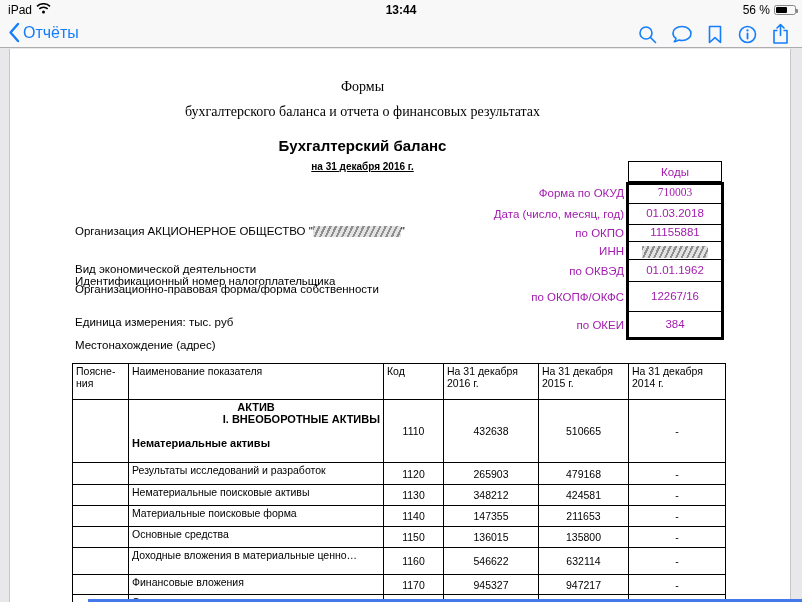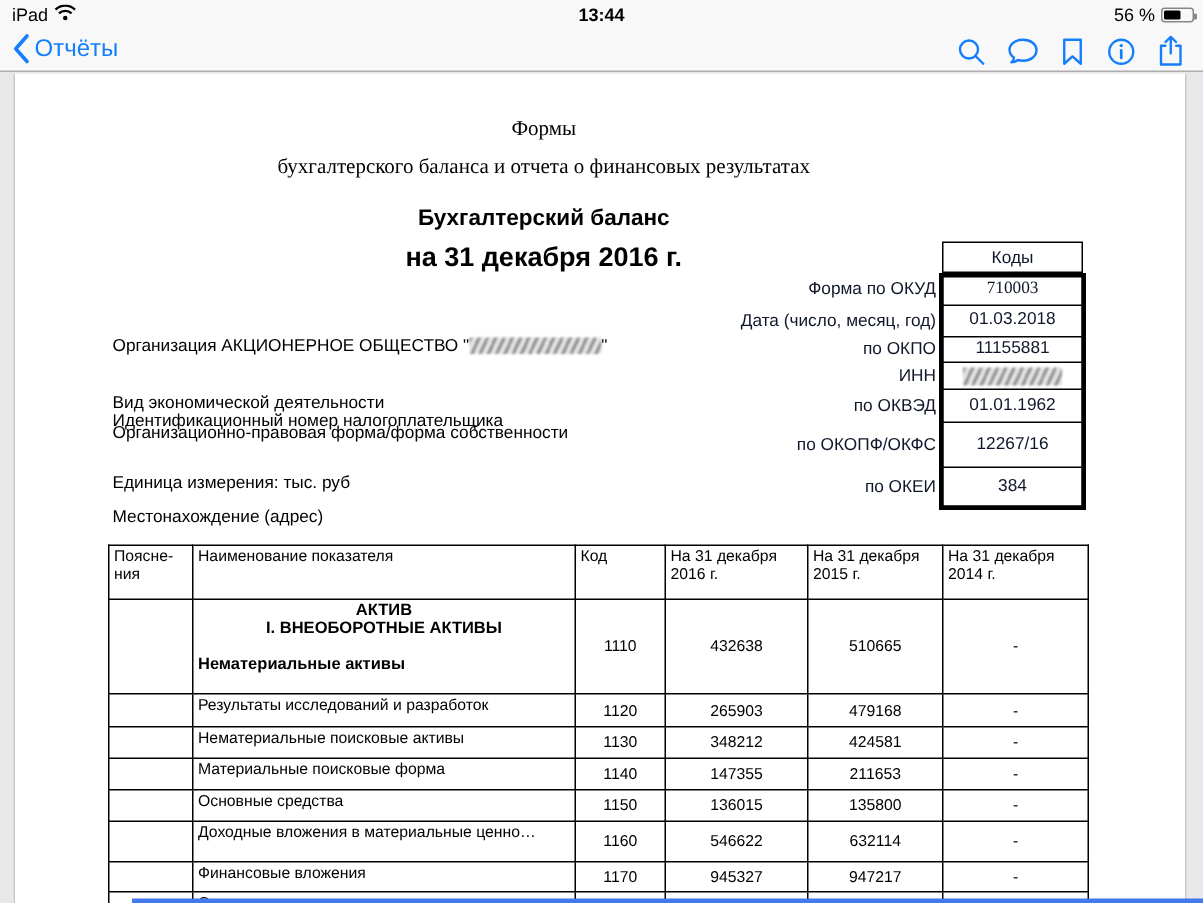--- a/index.html
+++ b/index.html
@@ -35,7 +35,7 @@
   .intro1 { position:absolute; left:0; right:0; top:30px; }
   .intro2 { position:absolute; left:0; right:0; top:55px; }
   .doc-title { position:absolute; left:0; right:0; top:88px;  font-size:15px; font-weight:bold; }
-  .doc-date  { position:absolute; left:0; right:0; top:112px; font-size:18px; font-weight:bold; }
+  .doc-date  { position:absolute; left:0; right:0; top:112px; font-size:10px; font-weight:bold;text-decoration:underline; }
 
   
   .codes-box { position:absolute; left:350px; top:112px; width:375px; color:#0f172a; }

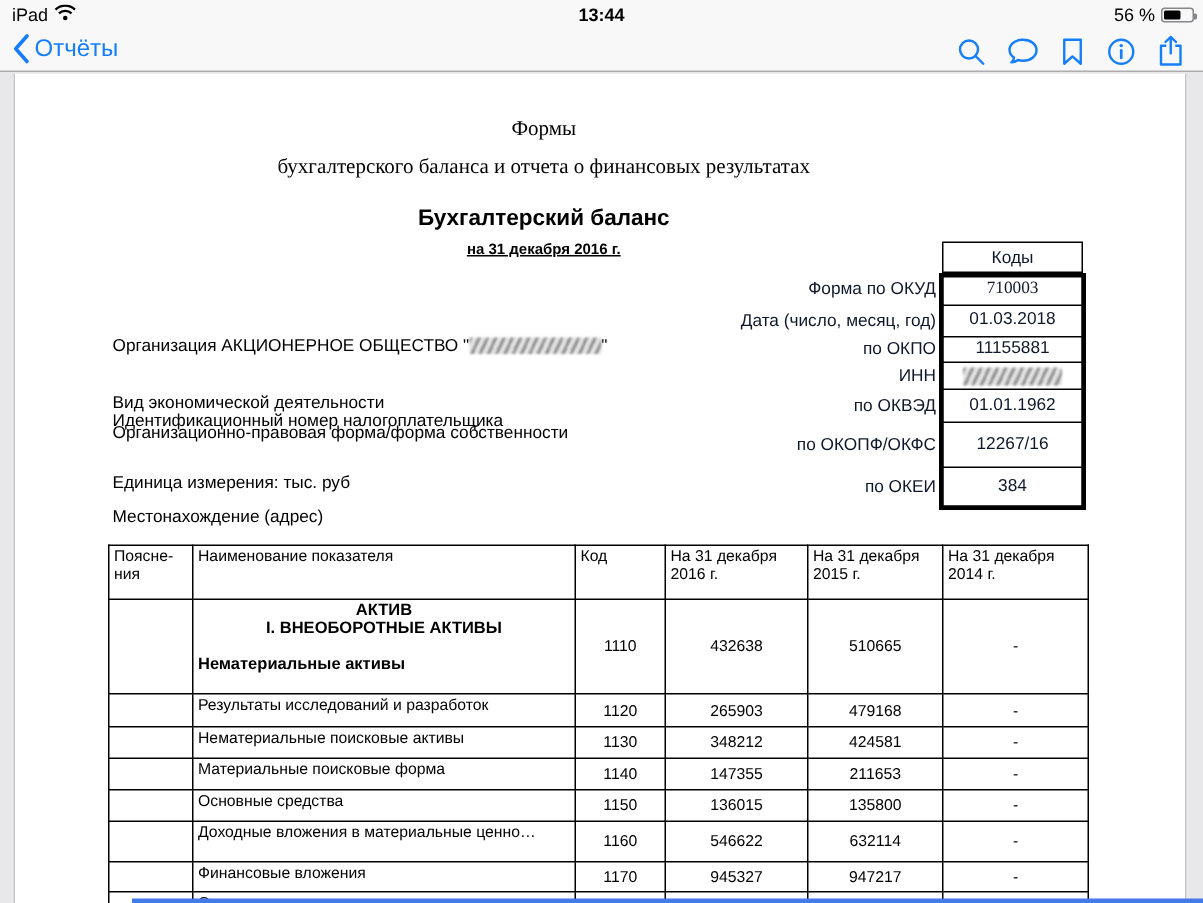--- a/index.html
+++ b/index.html
@@ -38,7 +38,7 @@
   .doc-date  { position:absolute; left:0; right:0; top:112px; font-size:10px; font-weight:bold;text-decoration:underline; }
 
   
-  .codes-box { position:absolute; left:350px; top:112px; width:375px; color:#0f172a; }
+  .codes-box { position:absolute; left:350px; top:112px; width:375px; color:#a21caf; }
   .codes-hrow { position:relative; height:21px; }
   .codes-hcell { position:absolute; left:278px; width:94px; height:21px; border:1px solid #000;
                  text-align:center; font-size:11.5px; line-height:20px; }

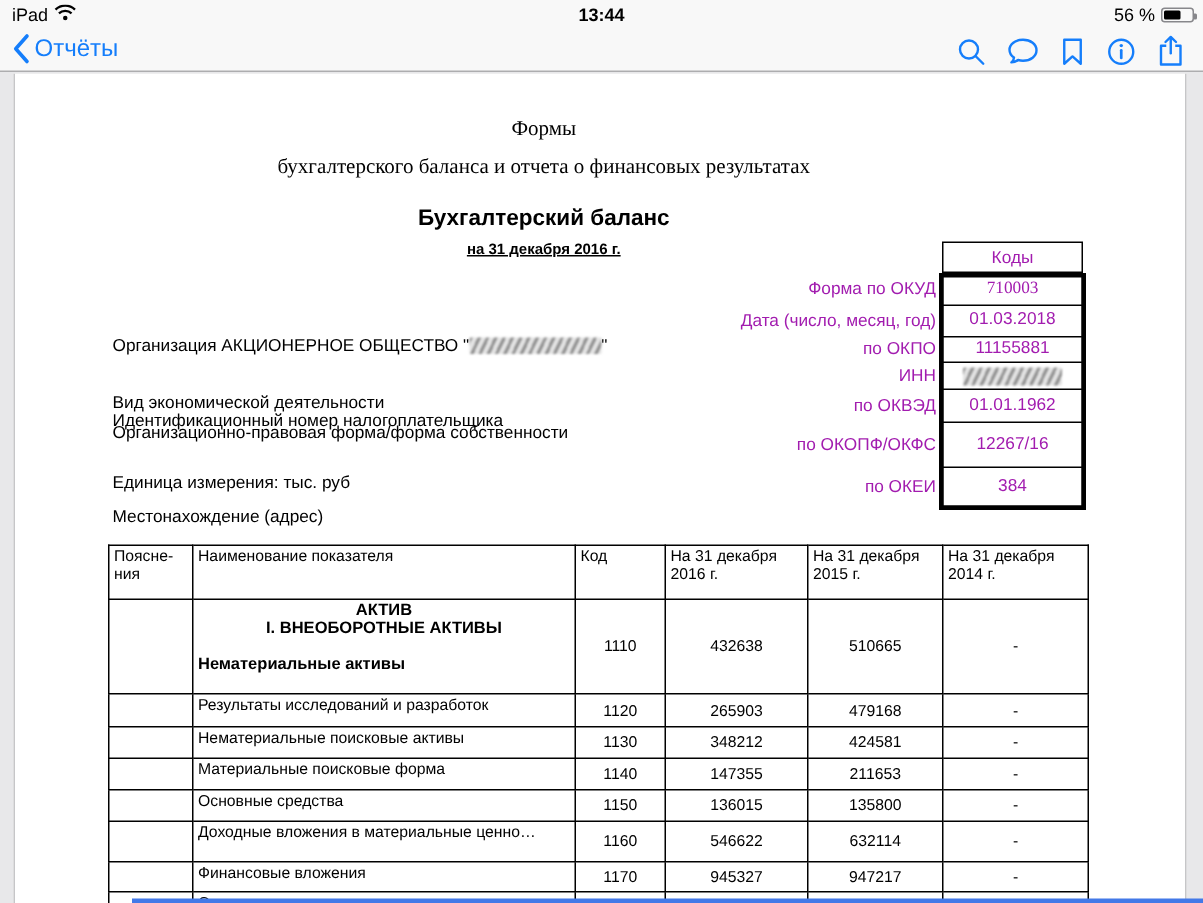--- a/index.html
+++ b/index.html
@@ -70,7 +70,7 @@
   td.t-right { border-right:3px solid #000; }
   td.t-top   { border-top:3px solid #000; }
   .pre-center { text-align:center; font-weight:bold; font-size:11px; }
-  .pre-left   { text-align:center;   font-weight:bold; font-size:11px; }
+  .pre-left   { text-align:right;   font-weight:bold; font-size:11px; }
   .name-bold  { font-weight:bold; font-size:11px; margin-top:12px; }
 
   .blue-underline { position:absolute; left:88px; top:550px; width:714px; height:3px; background:#4379e8; }

